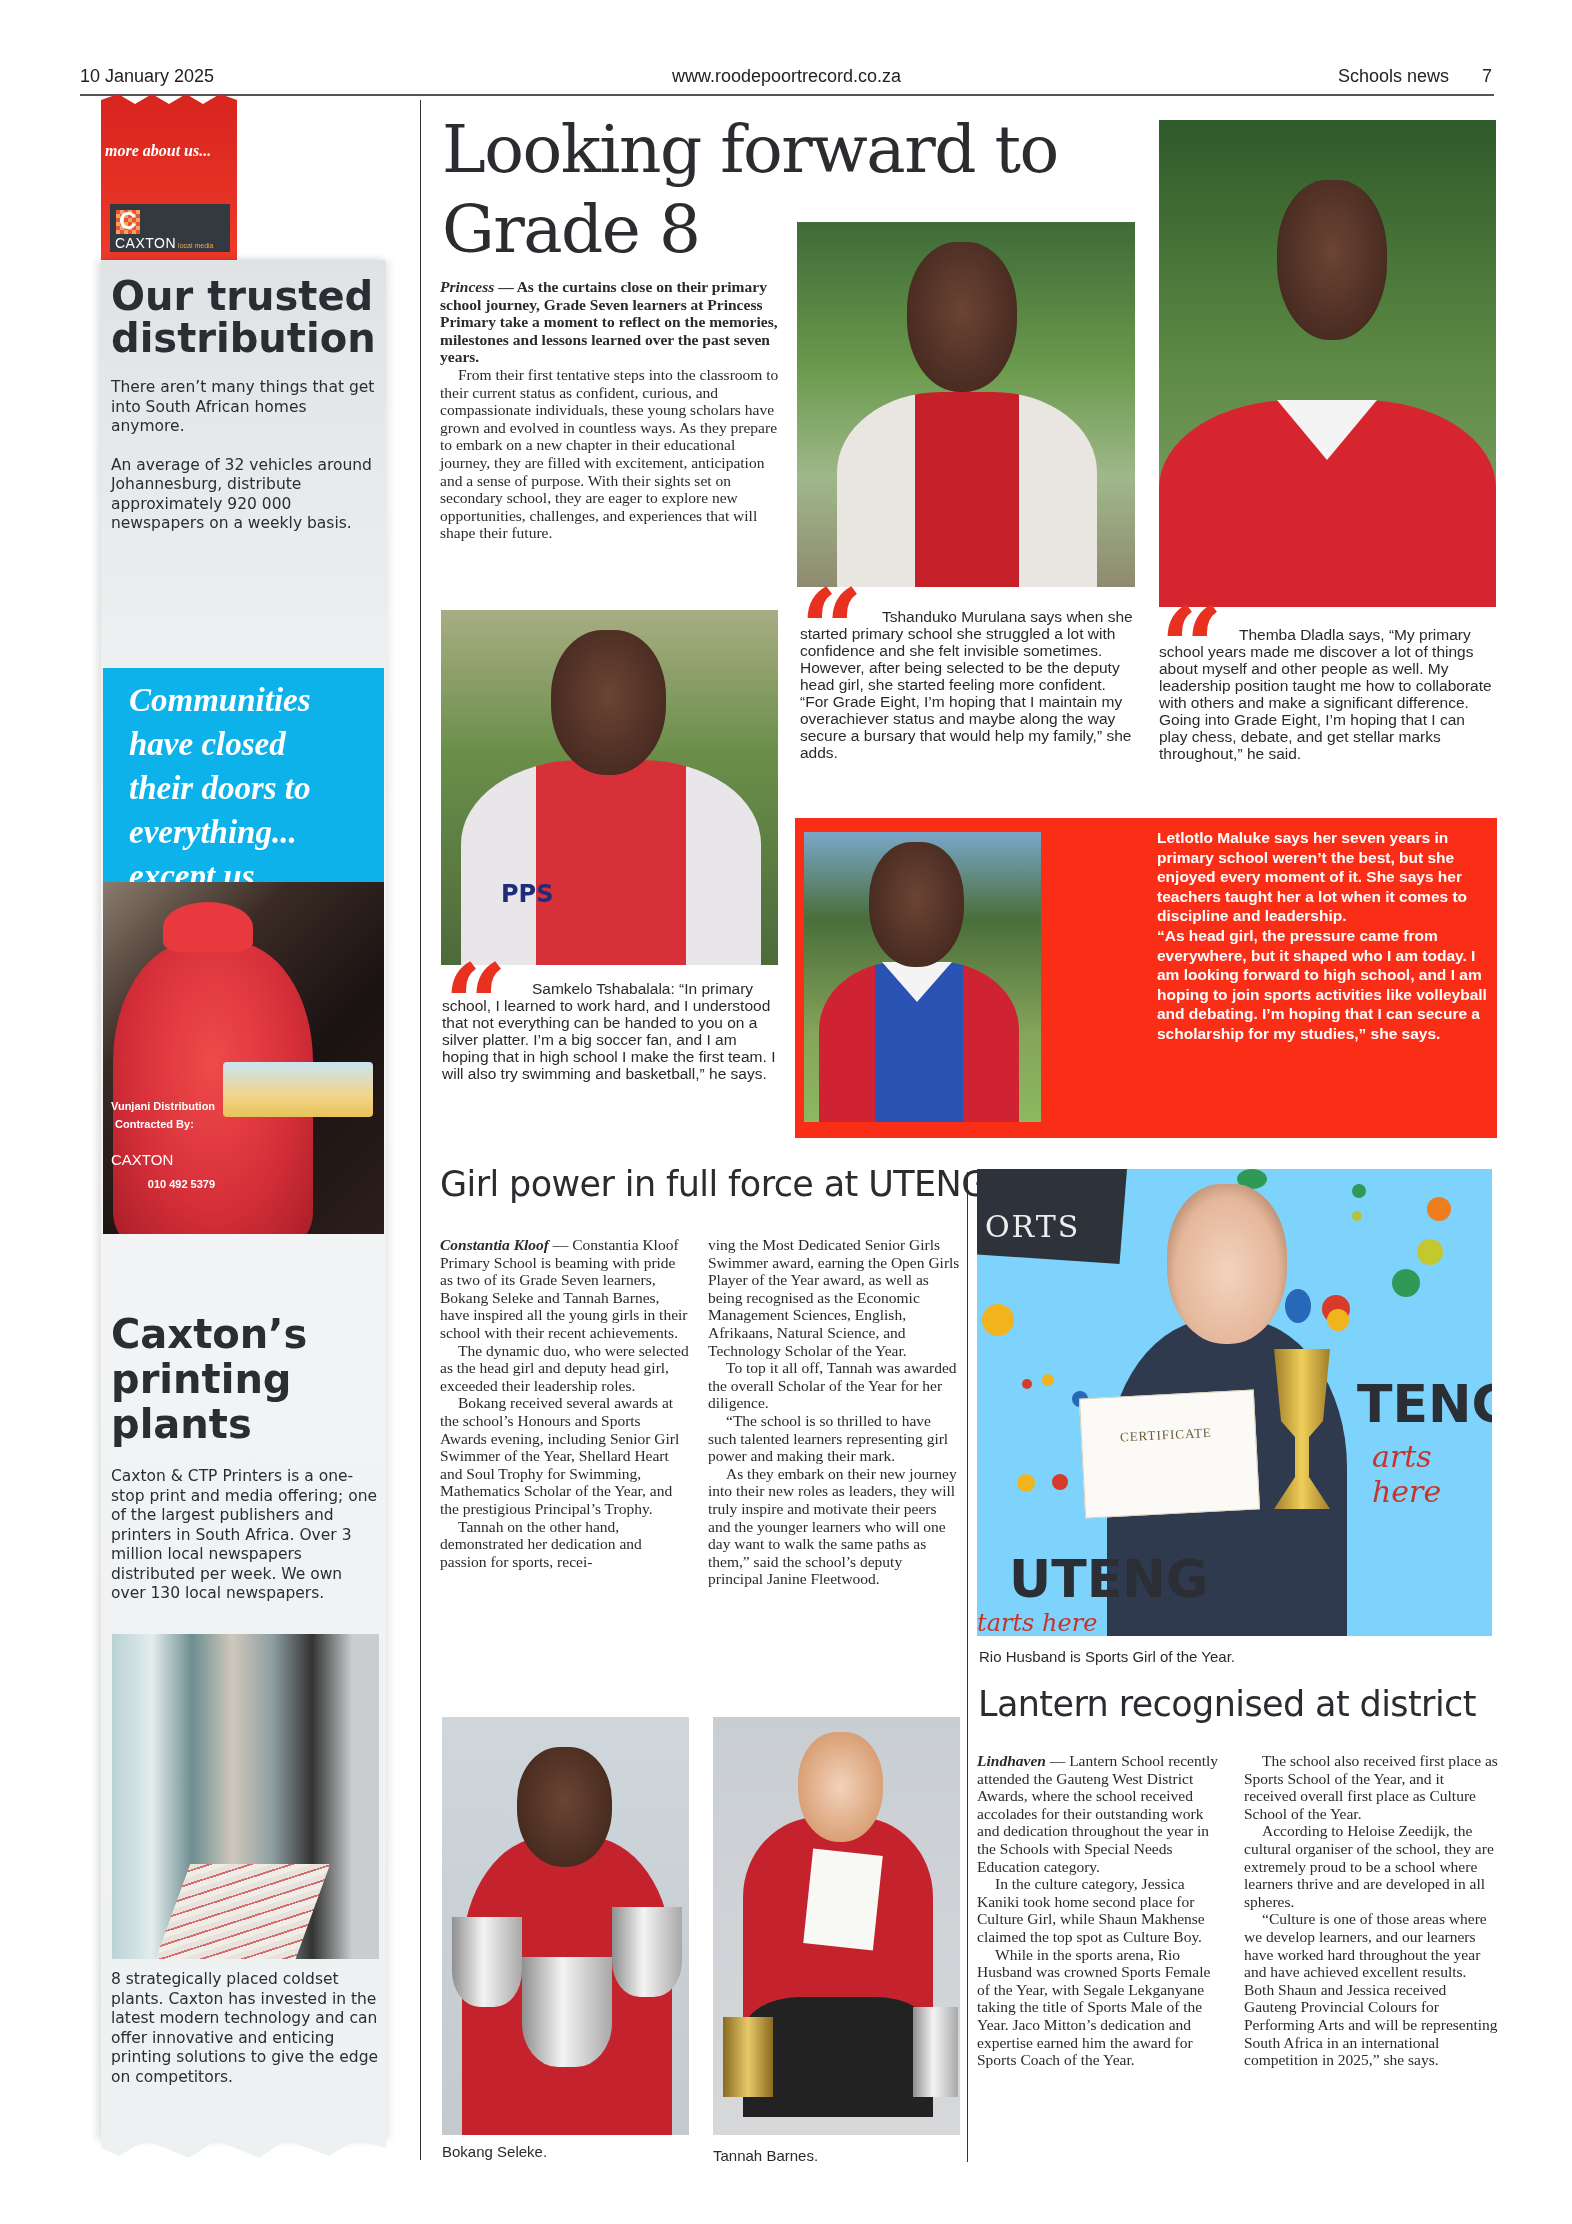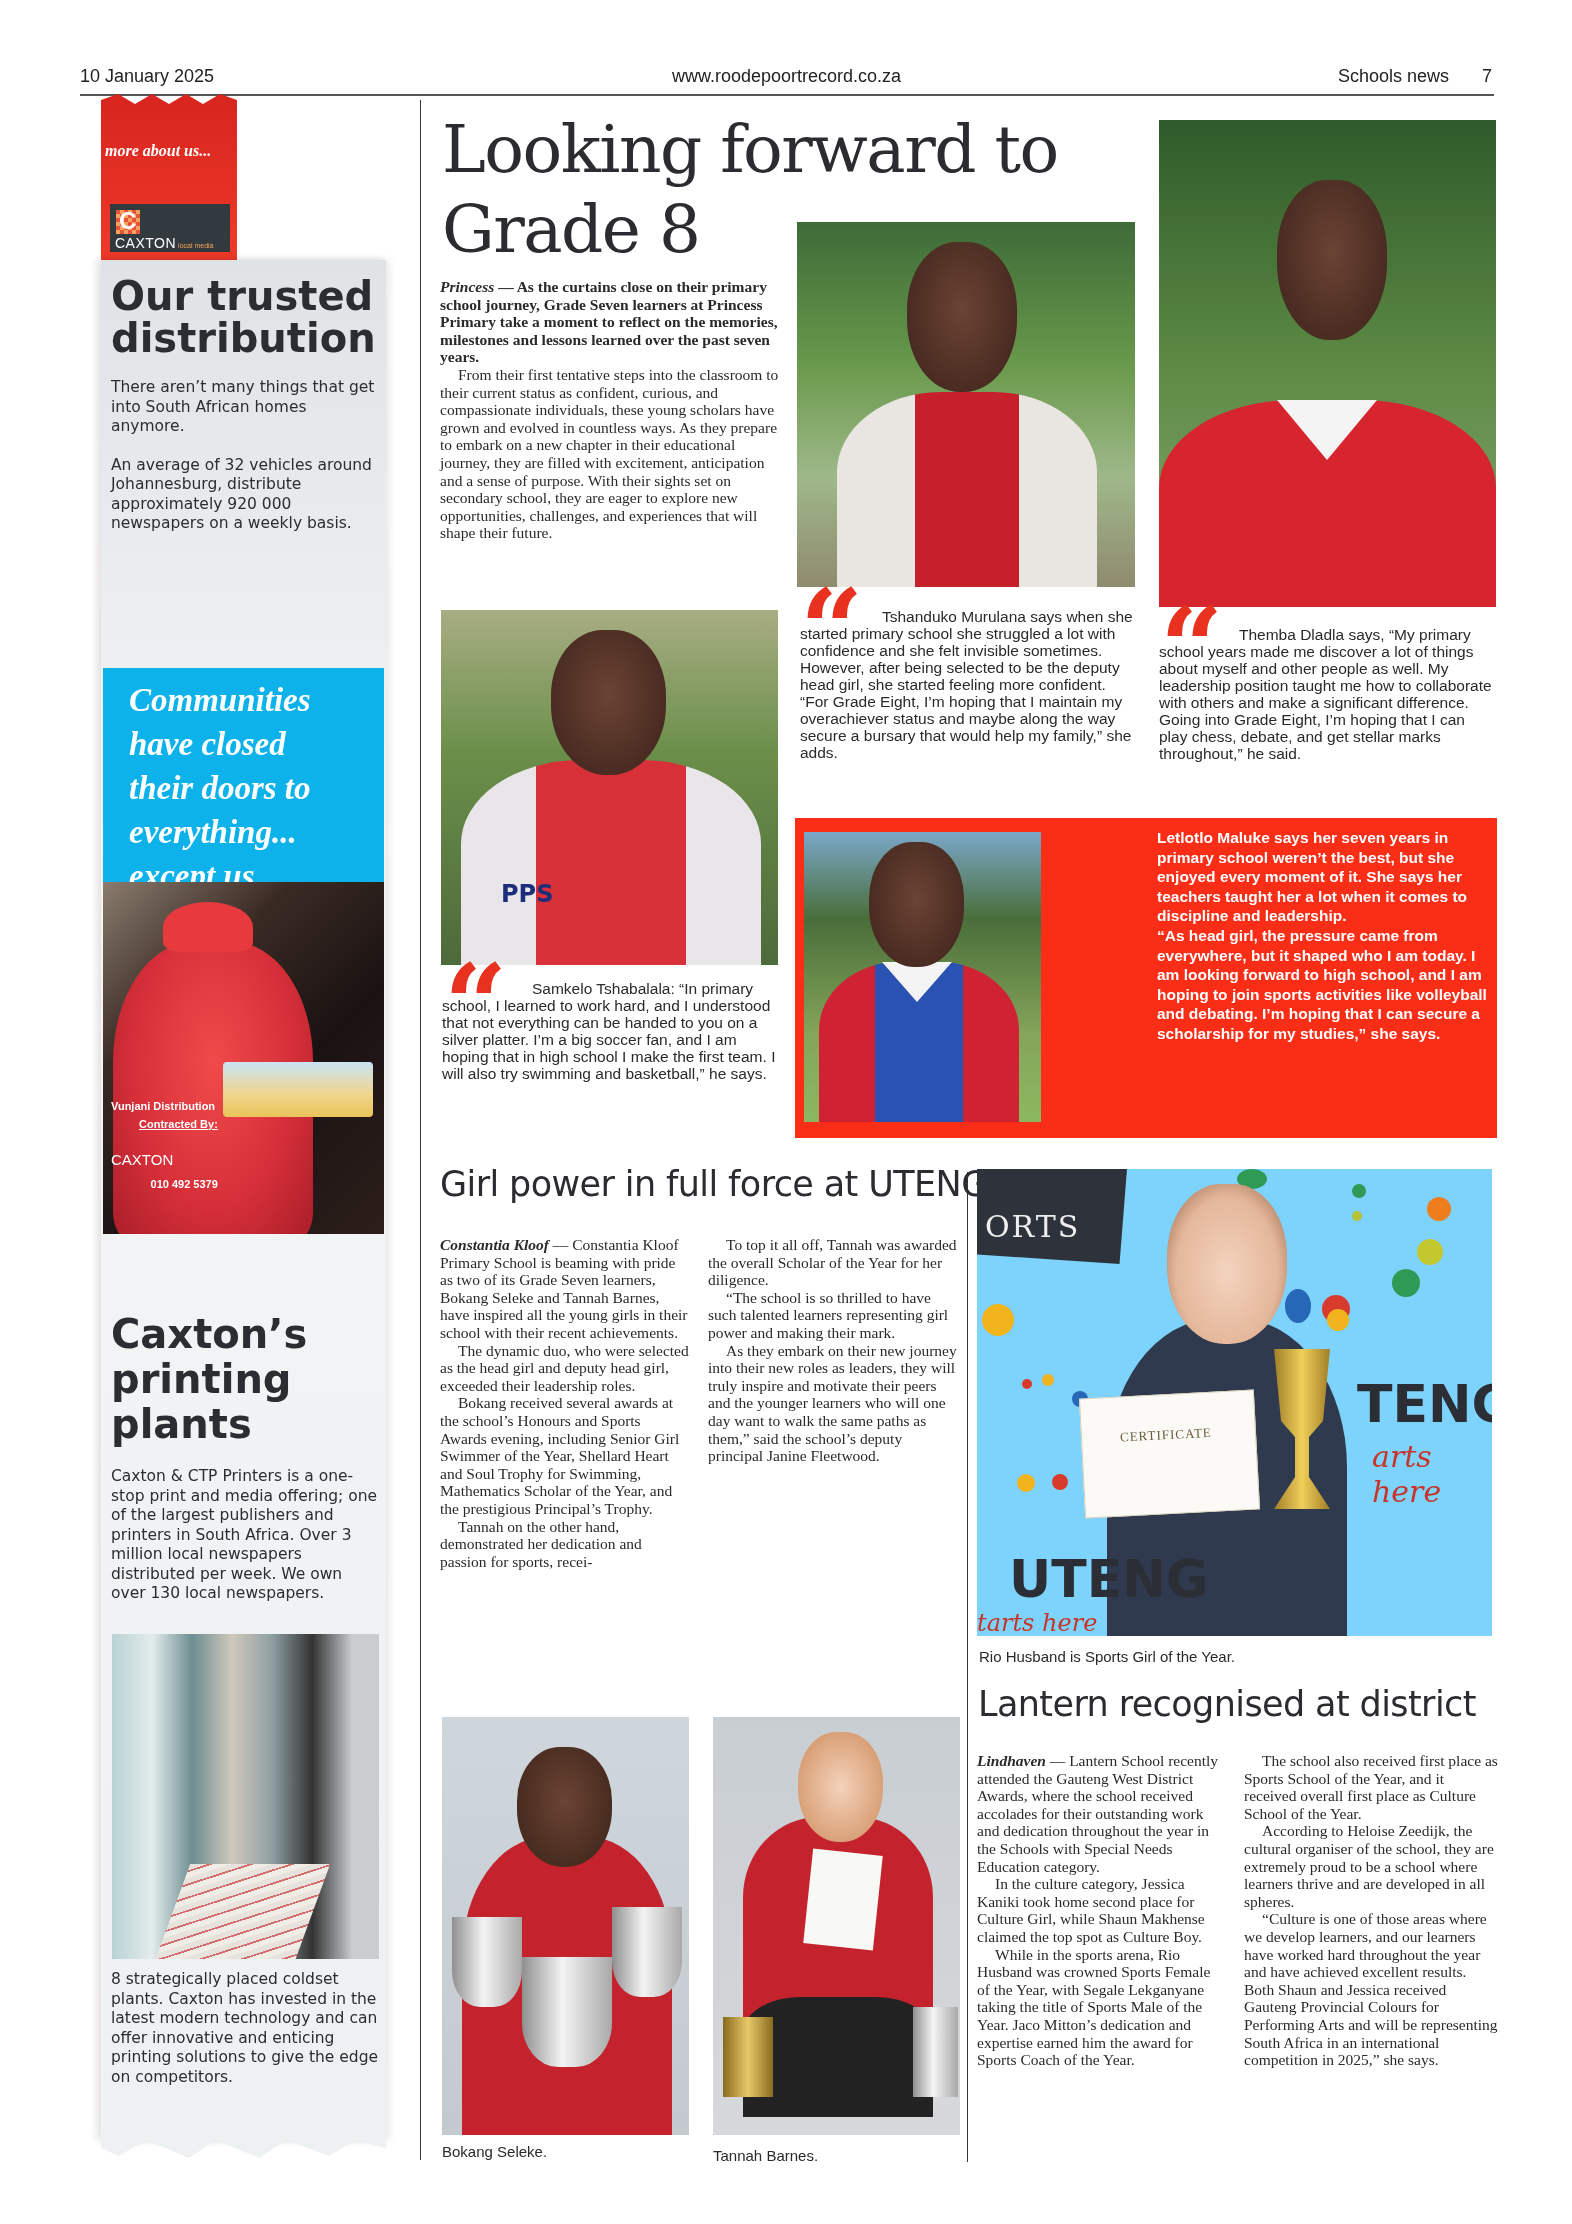--- a/index.html
+++ b/index.html
@@ -132,7 +132,7 @@
   <div class="papers"></div>
   <div class="jacket-text">
     <div>Vunjani Distribution</div>
-    <div style="margin-left:28px;text-decoration:underline;">Contracted By:</div>
+    <div style="margin-left:4px;">Contracted By:</div>
     <div style="margin-top:18px; font-size:15px; font-weight:normal;">CAXTON</div>
     <div style="margin-top:6px;text-align:right;">010 492 5379</div>
   </div>

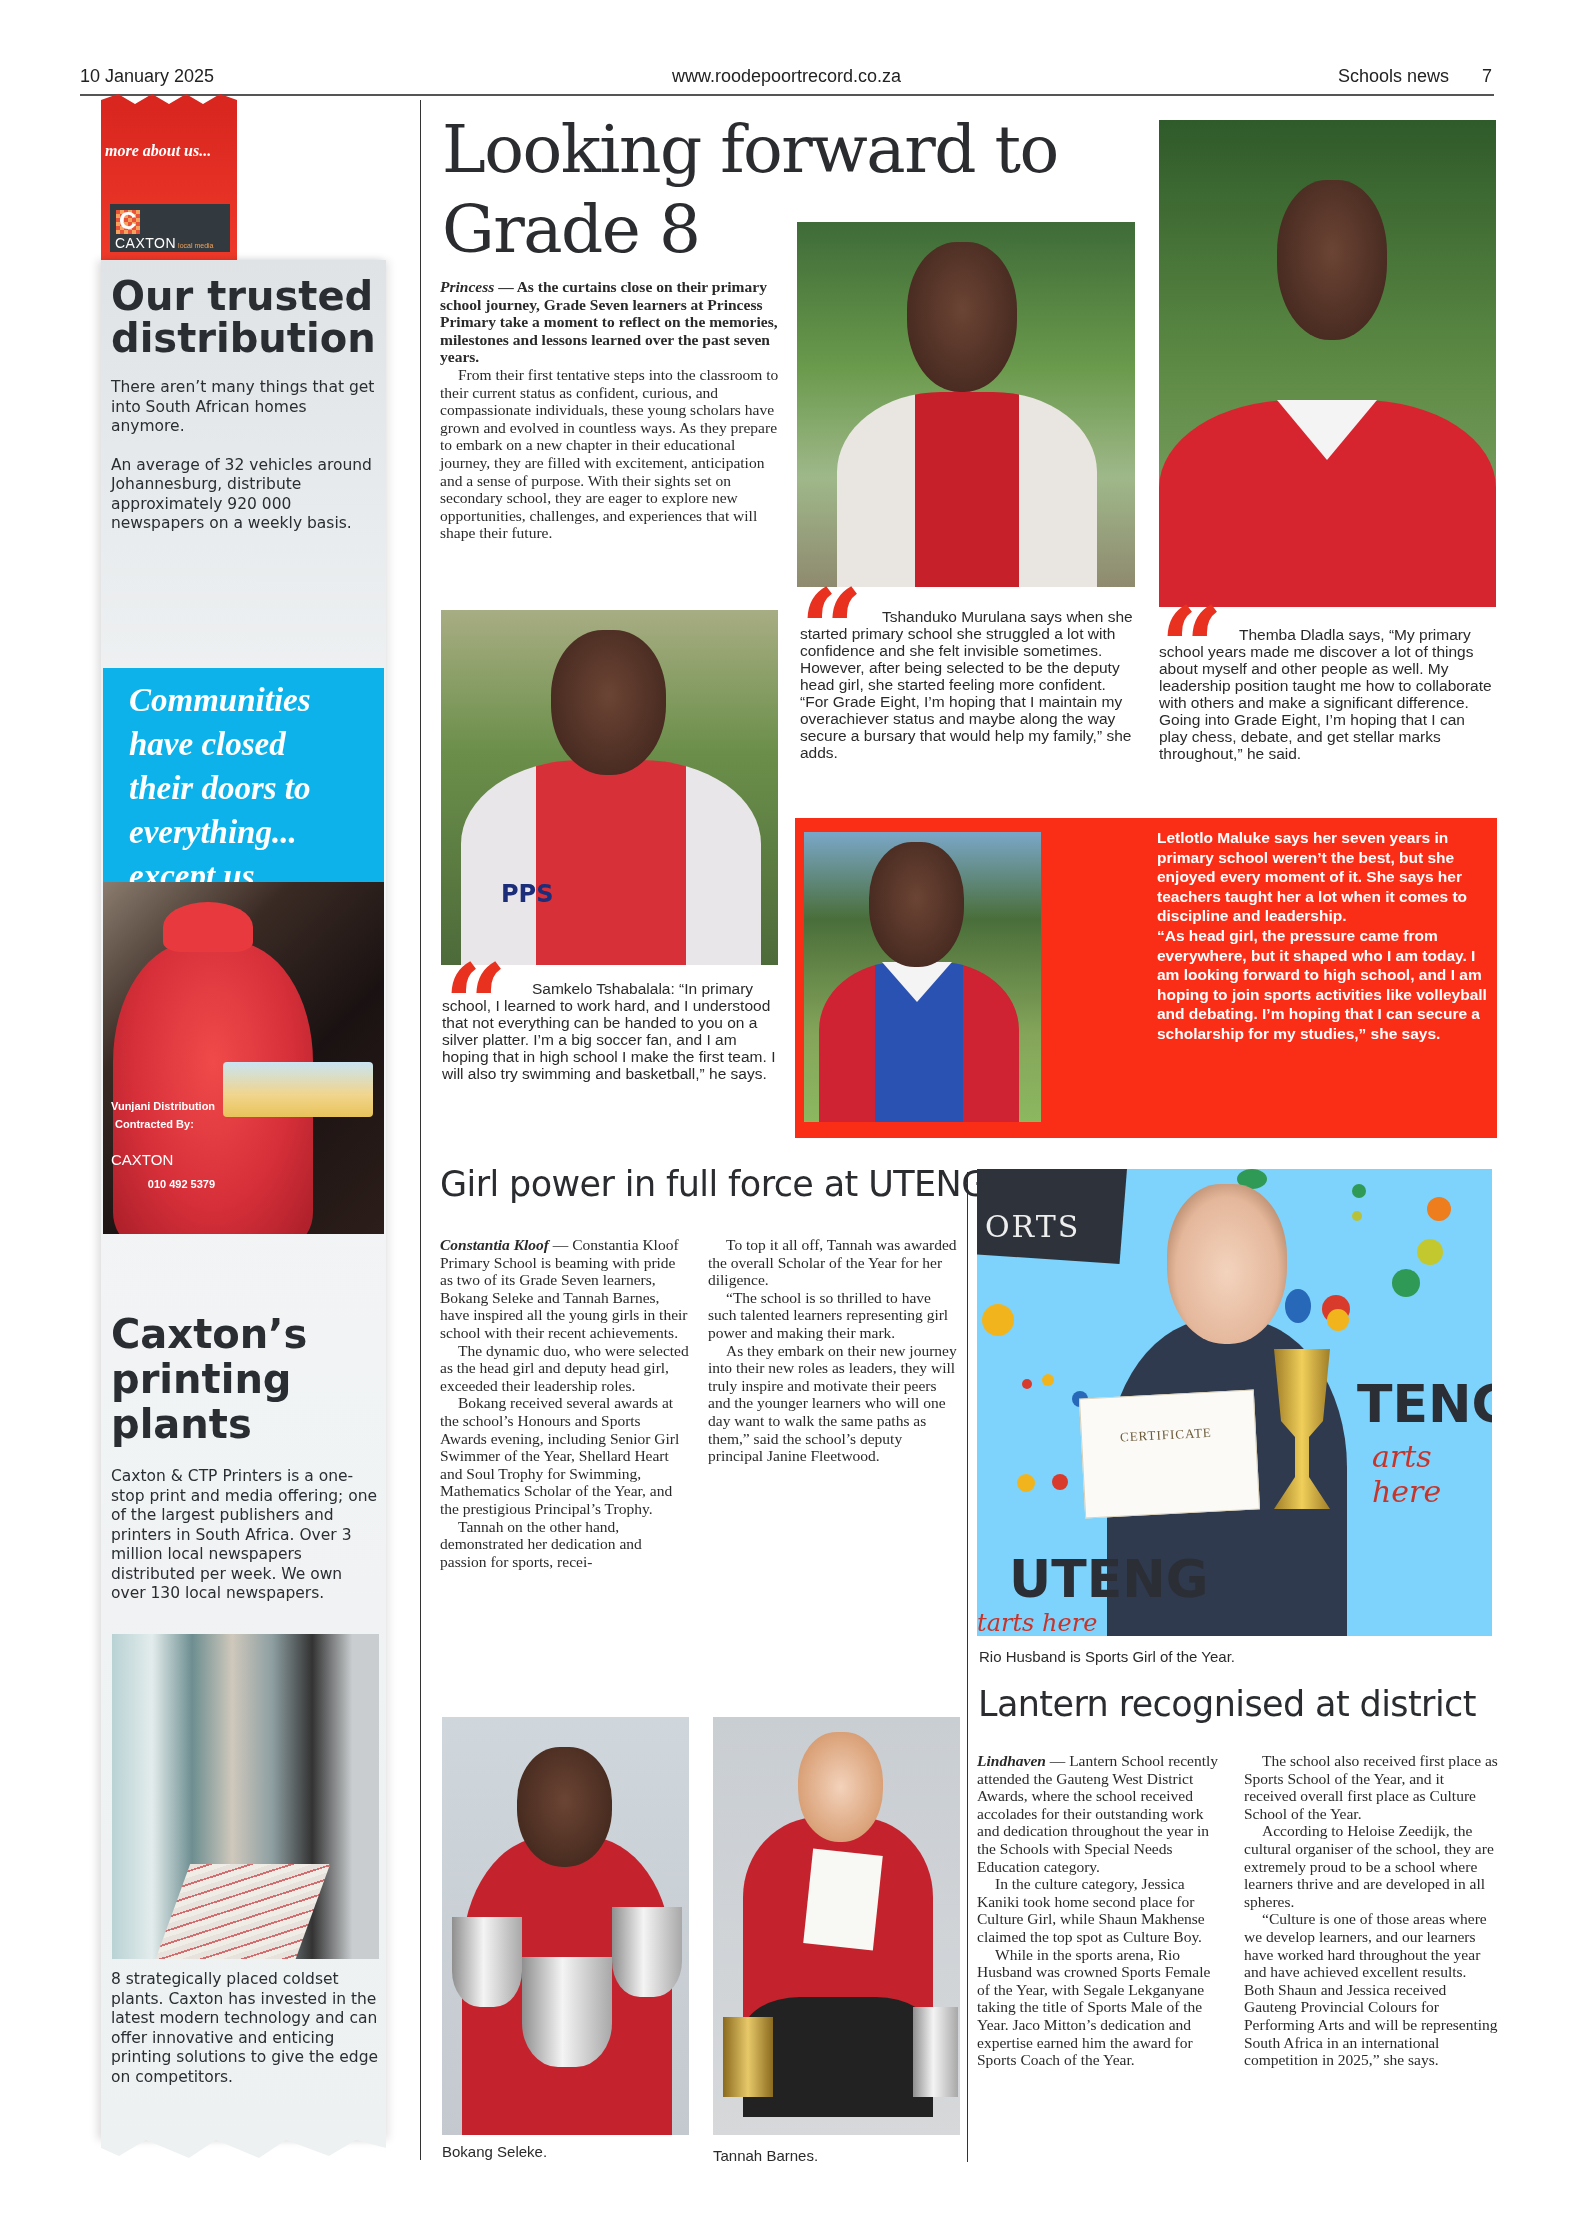--- a/index.html
+++ b/index.html
@@ -212,6 +212,7 @@
   <p class="indent">Tannah on the other hand, demonstrated her dedication and passion for sports, recei-</p>
 </div>
 <div class="abs body-serif" style="left:708px; top:1236px; width:252px;">
+  <p>ving the Most Dedicated Senior Girls Swimmer award, earning the Open Girls Player of the Year award, as well as being recognised as the Economic Management Sciences, English, Afrikaans, Natural Science, and Technology Scholar of the Year.</p>
   <p class="indent">To top it all off, Tannah was awarded the overall Scholar of the Year for her diligence.</p>
   <p class="indent">“The school is so thrilled to have such talented learners representing girl power and making their mark.</p>
   <p class="indent">As they embark on their new journey into their new roles as leaders, they will truly inspire and motivate their peers and the younger learners who will one day want to walk the same paths as them,” said the school’s deputy principal Janine Fleetwood.</p>

